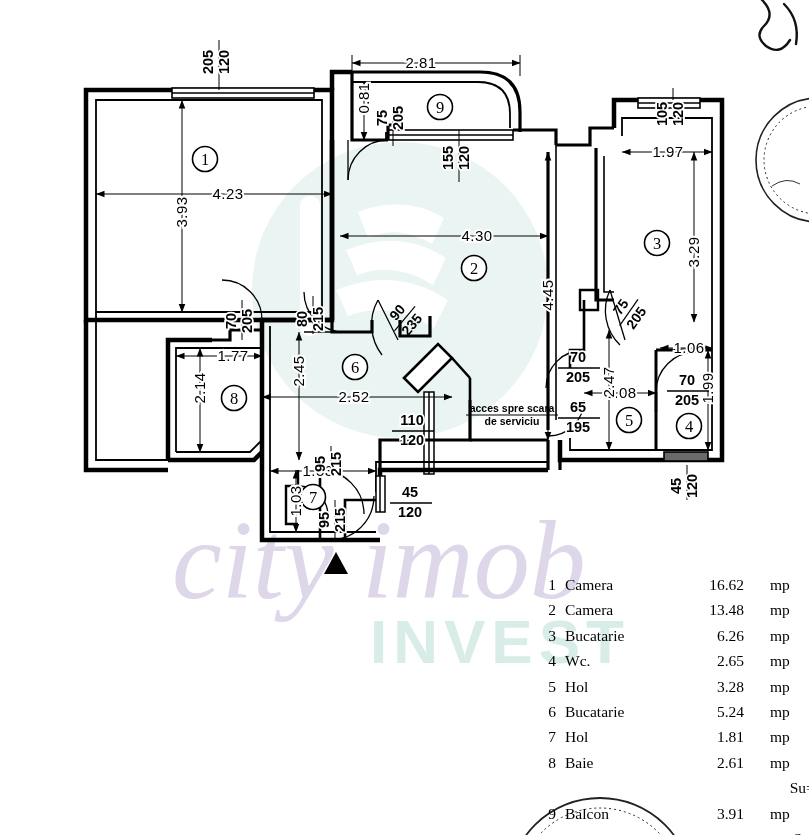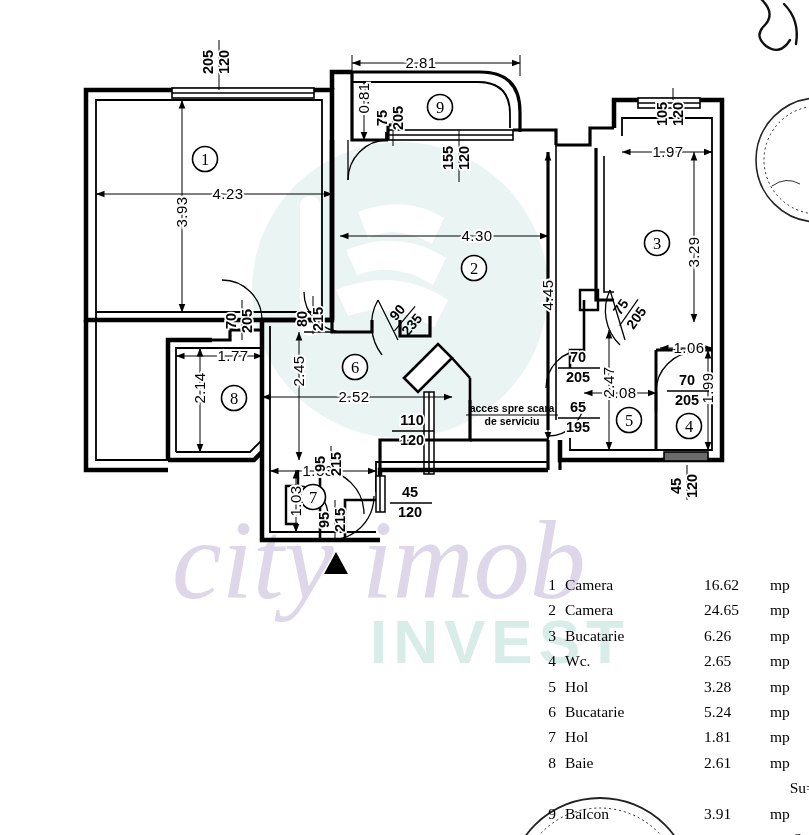--- a/index.html
+++ b/index.html
@@ -51,7 +51,7 @@
   }
   .lg-num   { width: 16px; text-align: right; }
   .lg-name  { flex: 0 0 auto; padding-left: 9px; }
-  .lg-area  { margin-left: auto; text-align: left; width: 58px; }
+  .lg-area  { margin-left: auto; text-align: right; width: 58px; }
   .lg-unit  { width: 32px; padding-left: 8px; text-align: left; }
   .legend-row.total .lg-num { visibility: hidden; }
   .legend-row.total .lg-name {

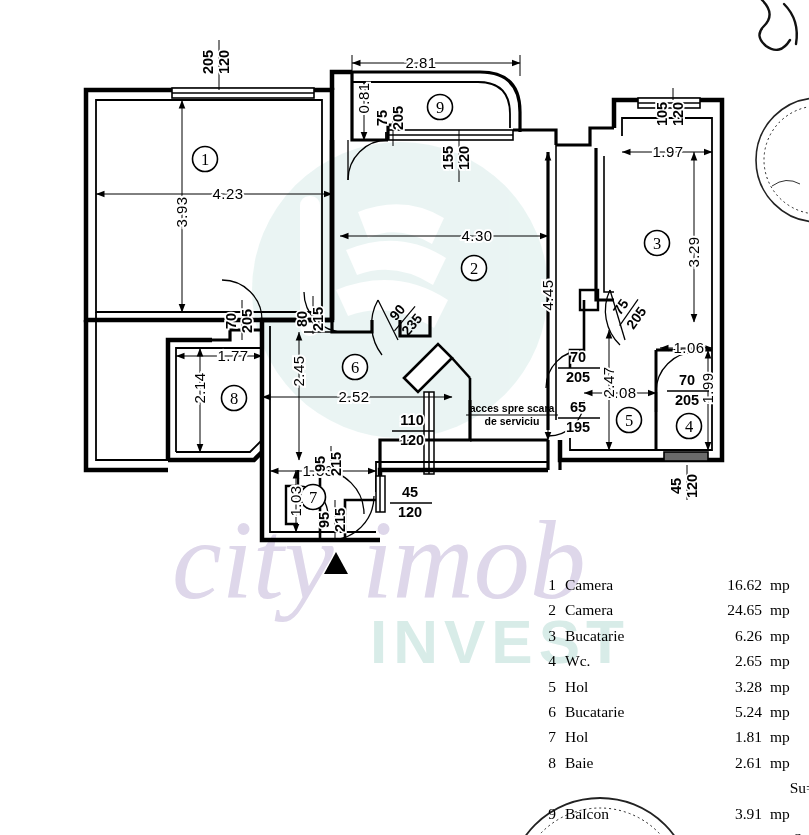--- a/index.html
+++ b/index.html
@@ -52,7 +52,7 @@
   .lg-num   { width: 16px; text-align: right; }
   .lg-name  { flex: 0 0 auto; padding-left: 9px; }
   .lg-area  { margin-left: auto; text-align: right; width: 58px; }
-  .lg-unit  { width: 32px; padding-left: 8px; text-align: left; }
+  .lg-unit  { width: 32px; padding-left: 8px; text-align: left; margin-left: 18px; }
   .legend-row.total .lg-num { visibility: hidden; }
   .legend-row.total .lg-name {
     padding-left: 9px;

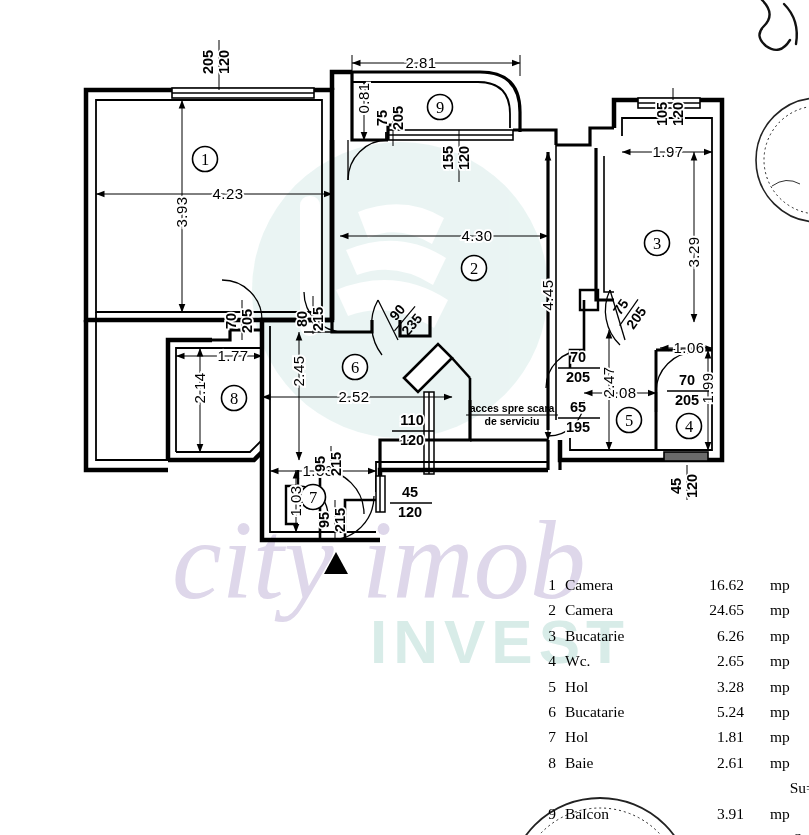--- a/index.html
+++ b/index.html
@@ -453,7 +453,7 @@
     <div class="legend-row">
       <span class="lg-num">2</span>
       <span class="lg-name">Camera</span>
-      <span class="lg-area">24.65</span>
+      <span class="lg-area">13.48</span>
       <span class="lg-unit">mp</span>
     </div>
 

